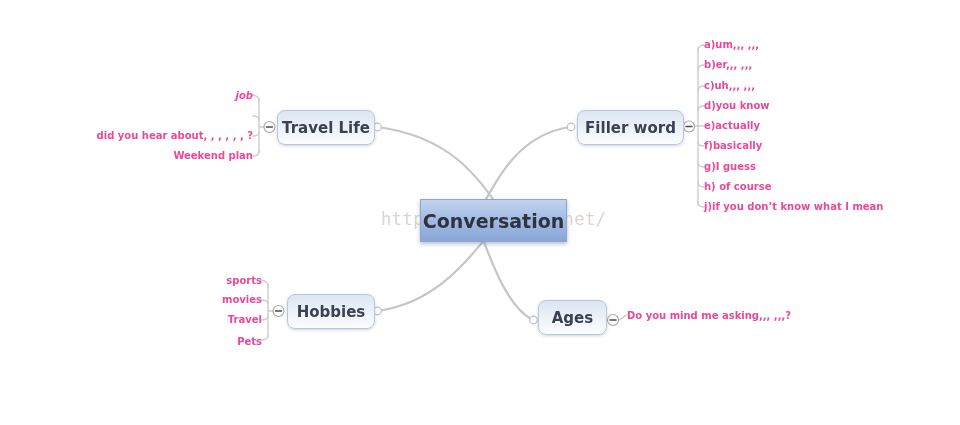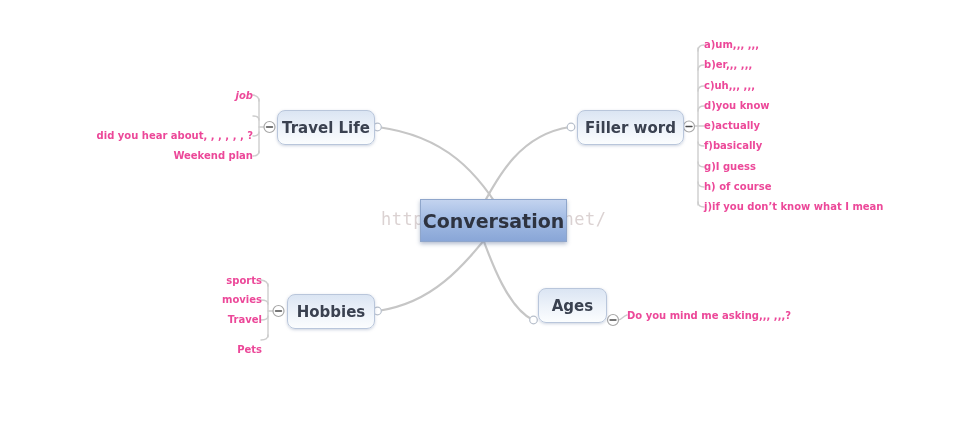--- a/index.html
+++ b/index.html
@@ -51,7 +51,7 @@
   #node-daily-life{left:277px;top:110px;width:96px;height:33px;}
   #node-filler-word{left:577px;top:110px;width:105px;height:33px;}
   #node-hobbies{left:287px;top:294px;width:86px;height:33px;}
-  #node-ages{left:538px;top:288px;width:67px;height:33px;}
+  #node-ages{left:538px;top:300px;width:67px;height:33px;}
   #node-root{left:420px;top:199px;width:145px;height:41px;}
 
   .child{

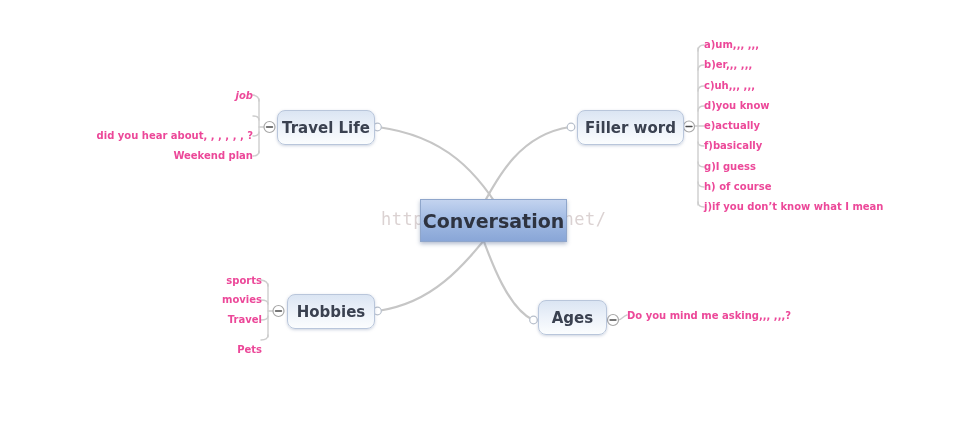--- a/index.html
+++ b/index.html
@@ -81,7 +81,7 @@
   #hb-c0{right:698px;top:271px;}
   #hb-c1{right:698px;top:290px;}
   #hb-c2{right:698px;top:310px;}
-  #hb-c3{right:698px;top:340px;}
+  #hb-c3{right:698px;top:332px;}
   
   #ag-c0{left:627px;top:306px;}
 </style>

